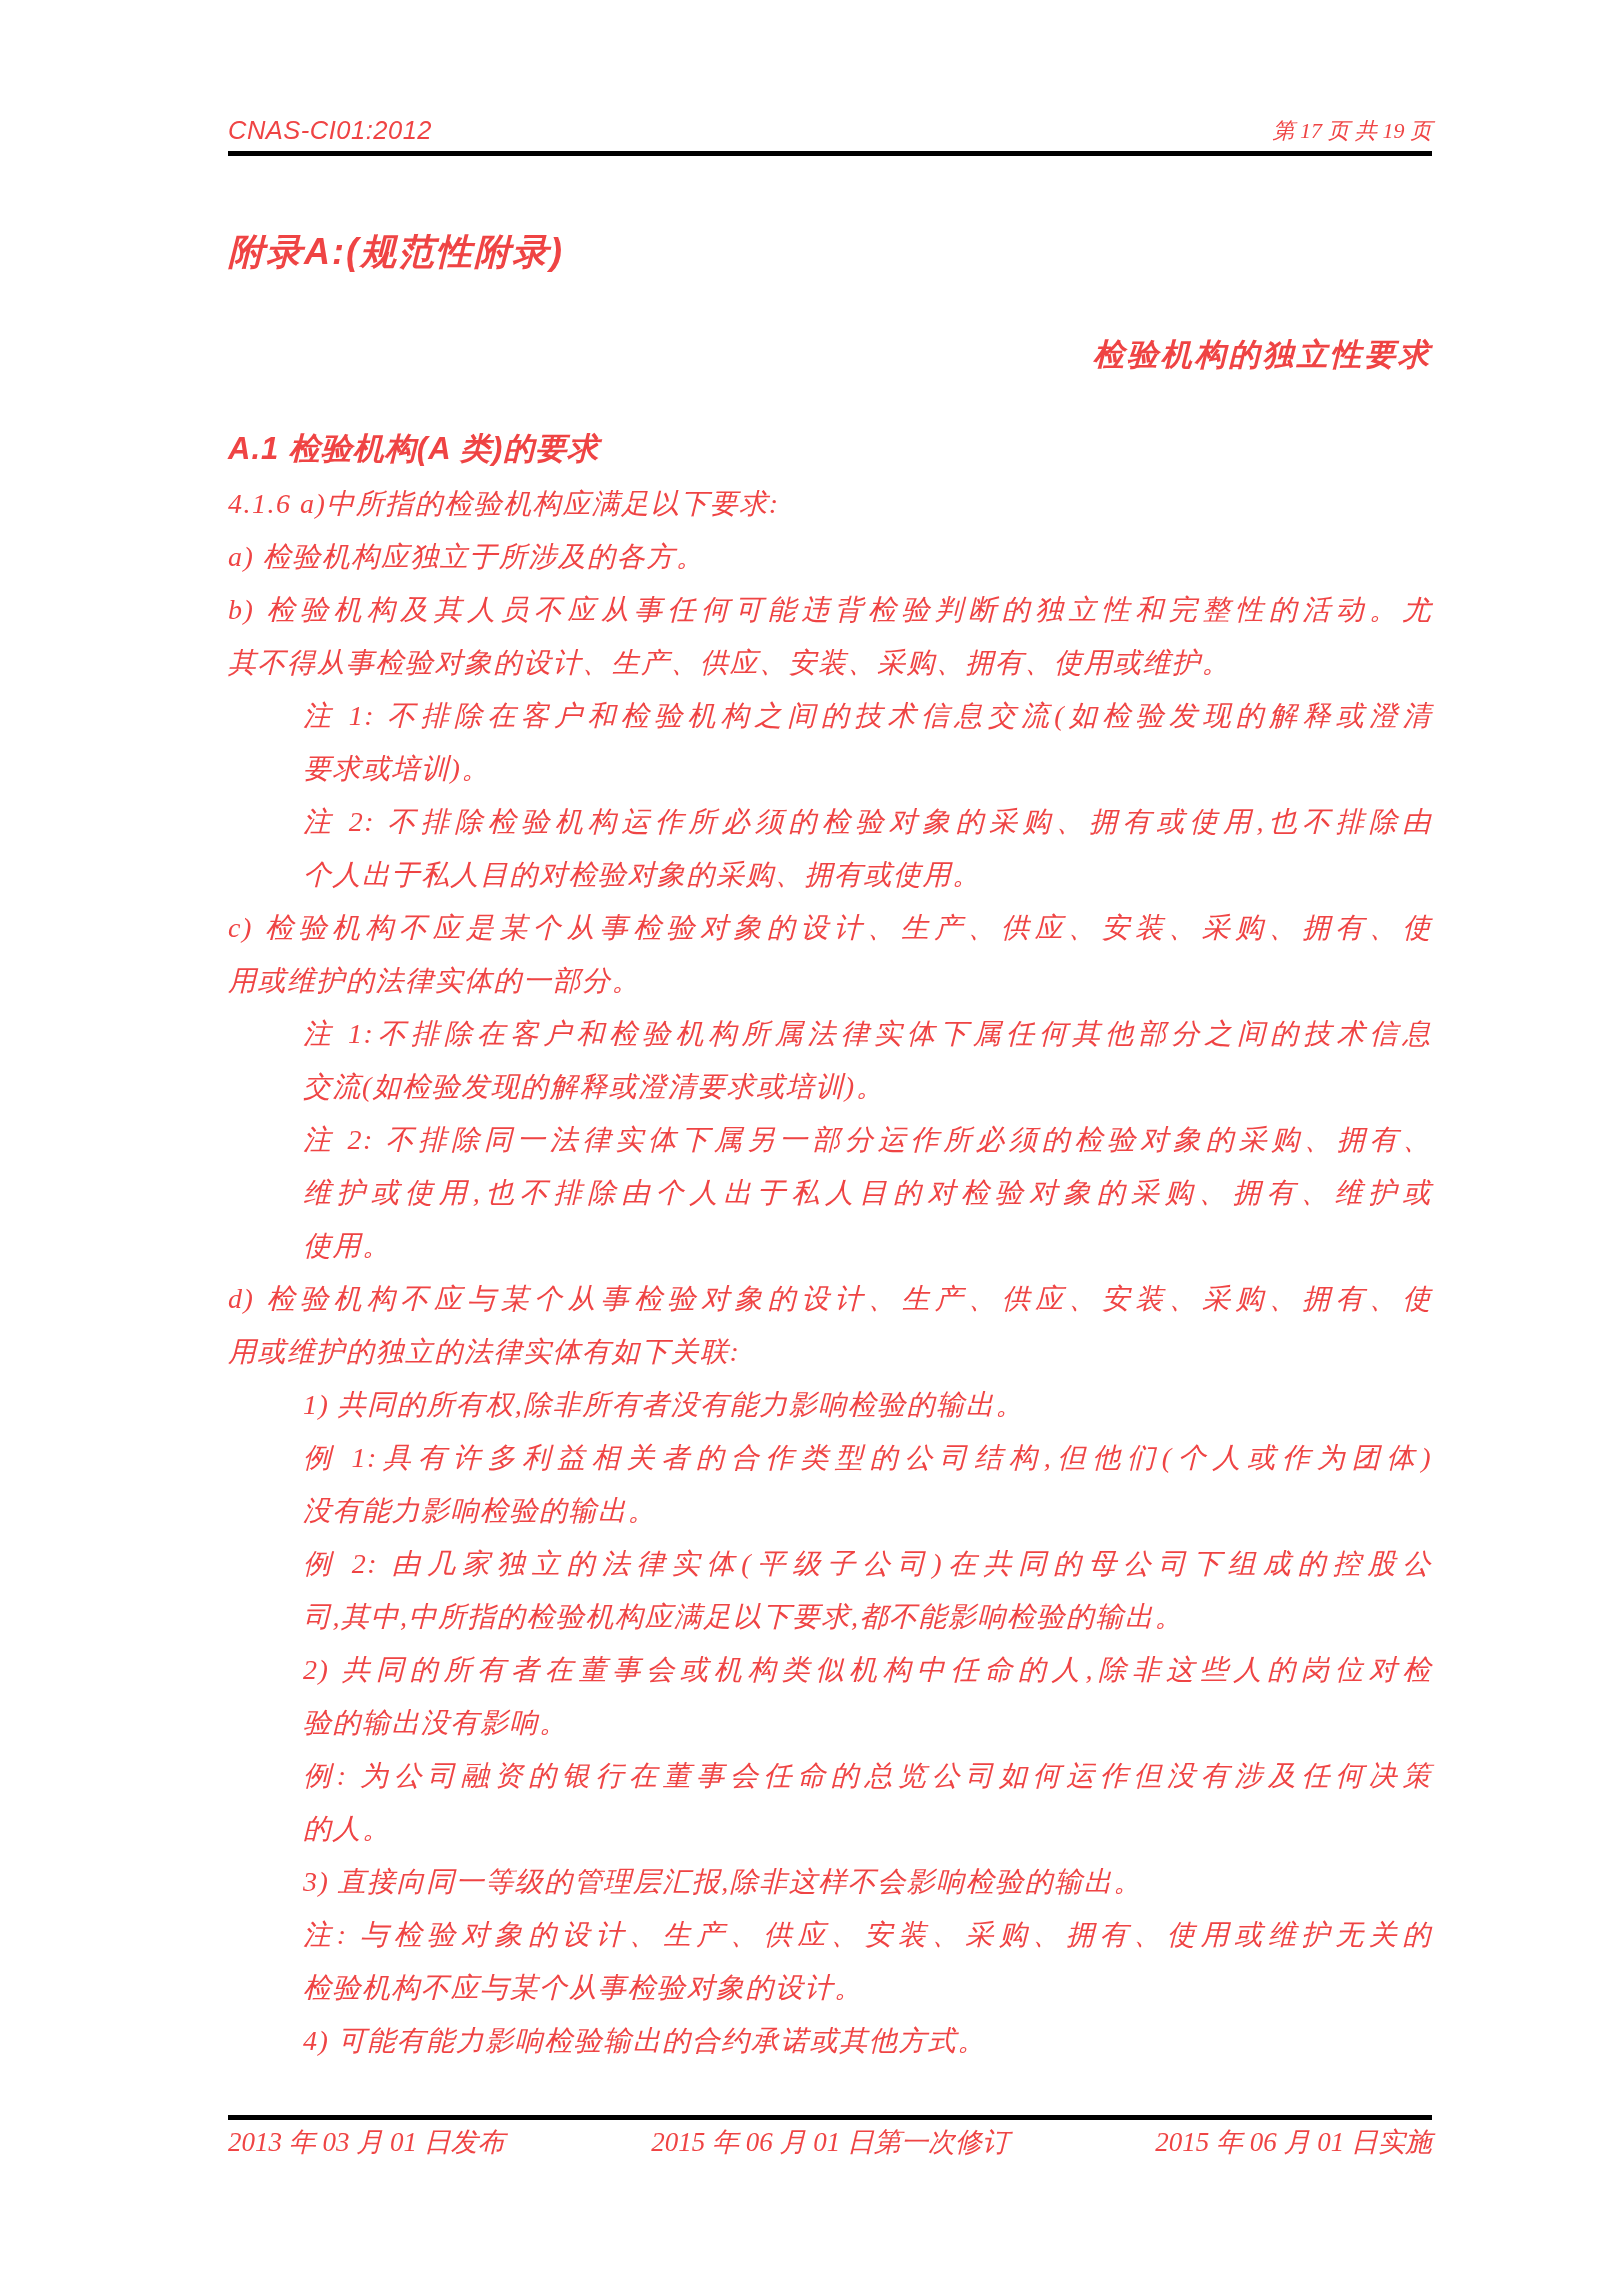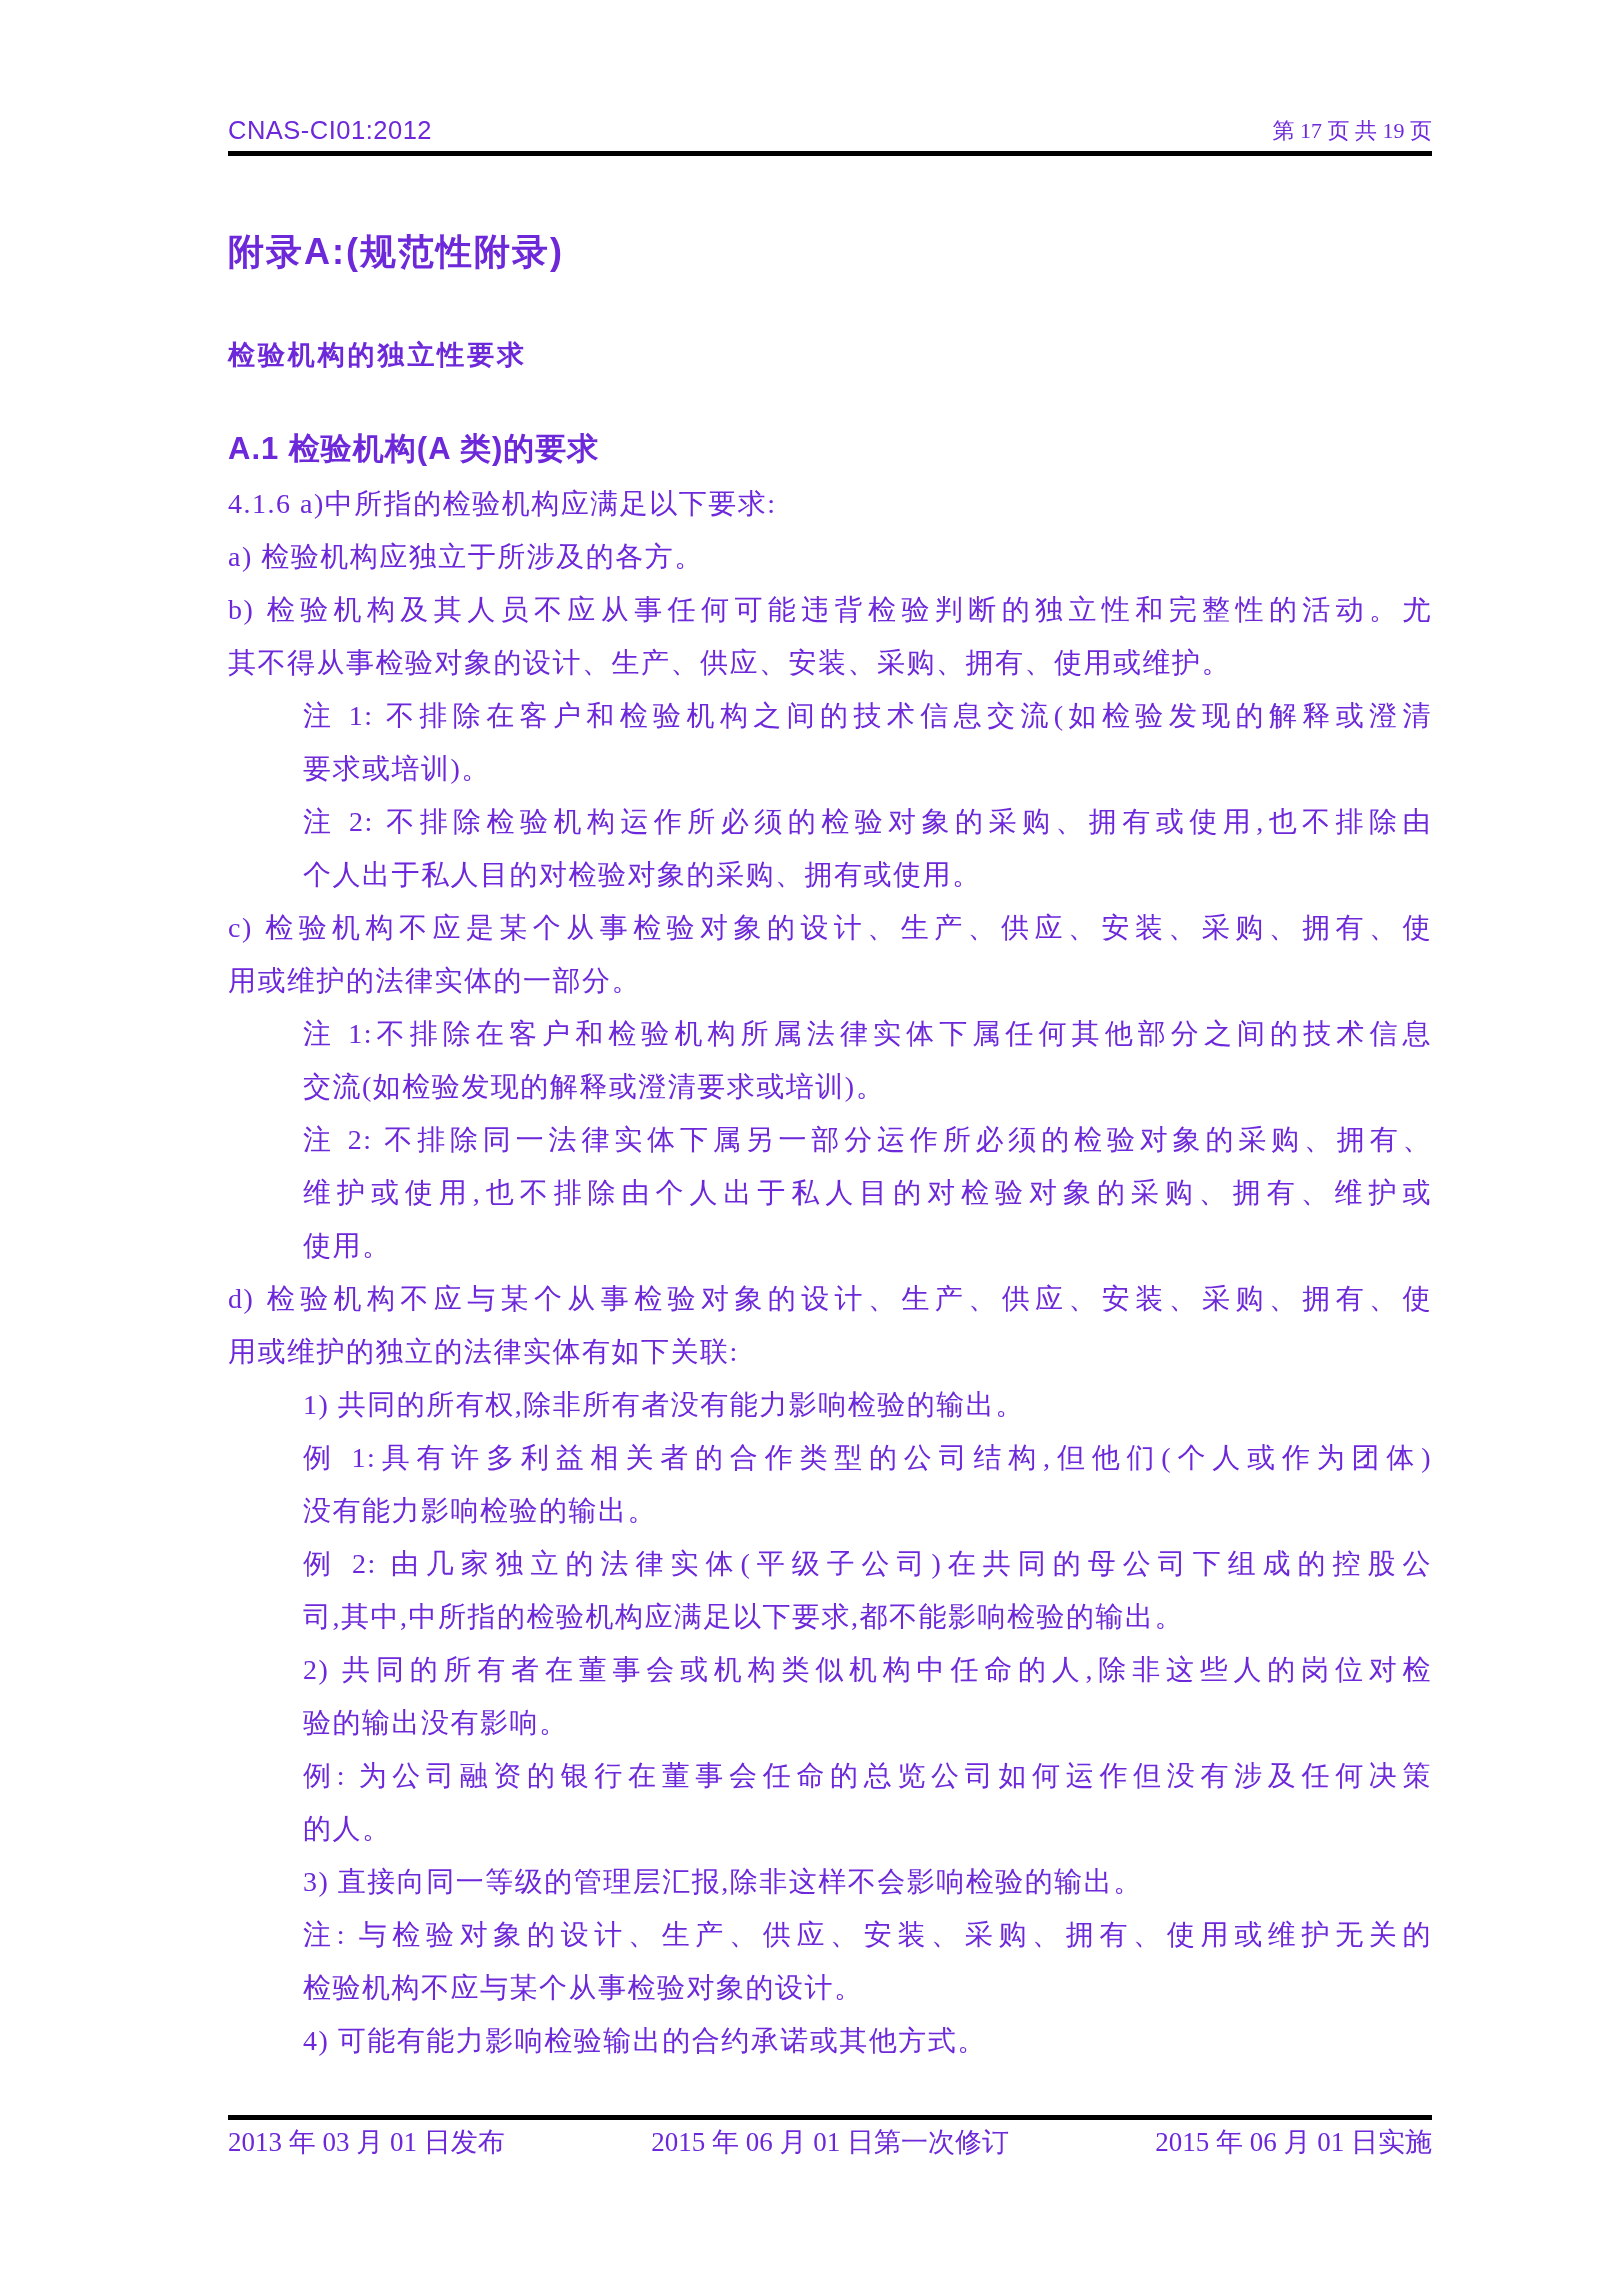--- a/index.html
+++ b/index.html
@@ -9,9 +9,10 @@
     width: 1621px;
     height: 2293px;
     background: #ffffff;
-    color: #6d28d9;
+    color: #ef4444;
     overflow: hidden;
     margin: 0 auto;
+    font-style: italic;
   }
   .content {
     position: absolute;

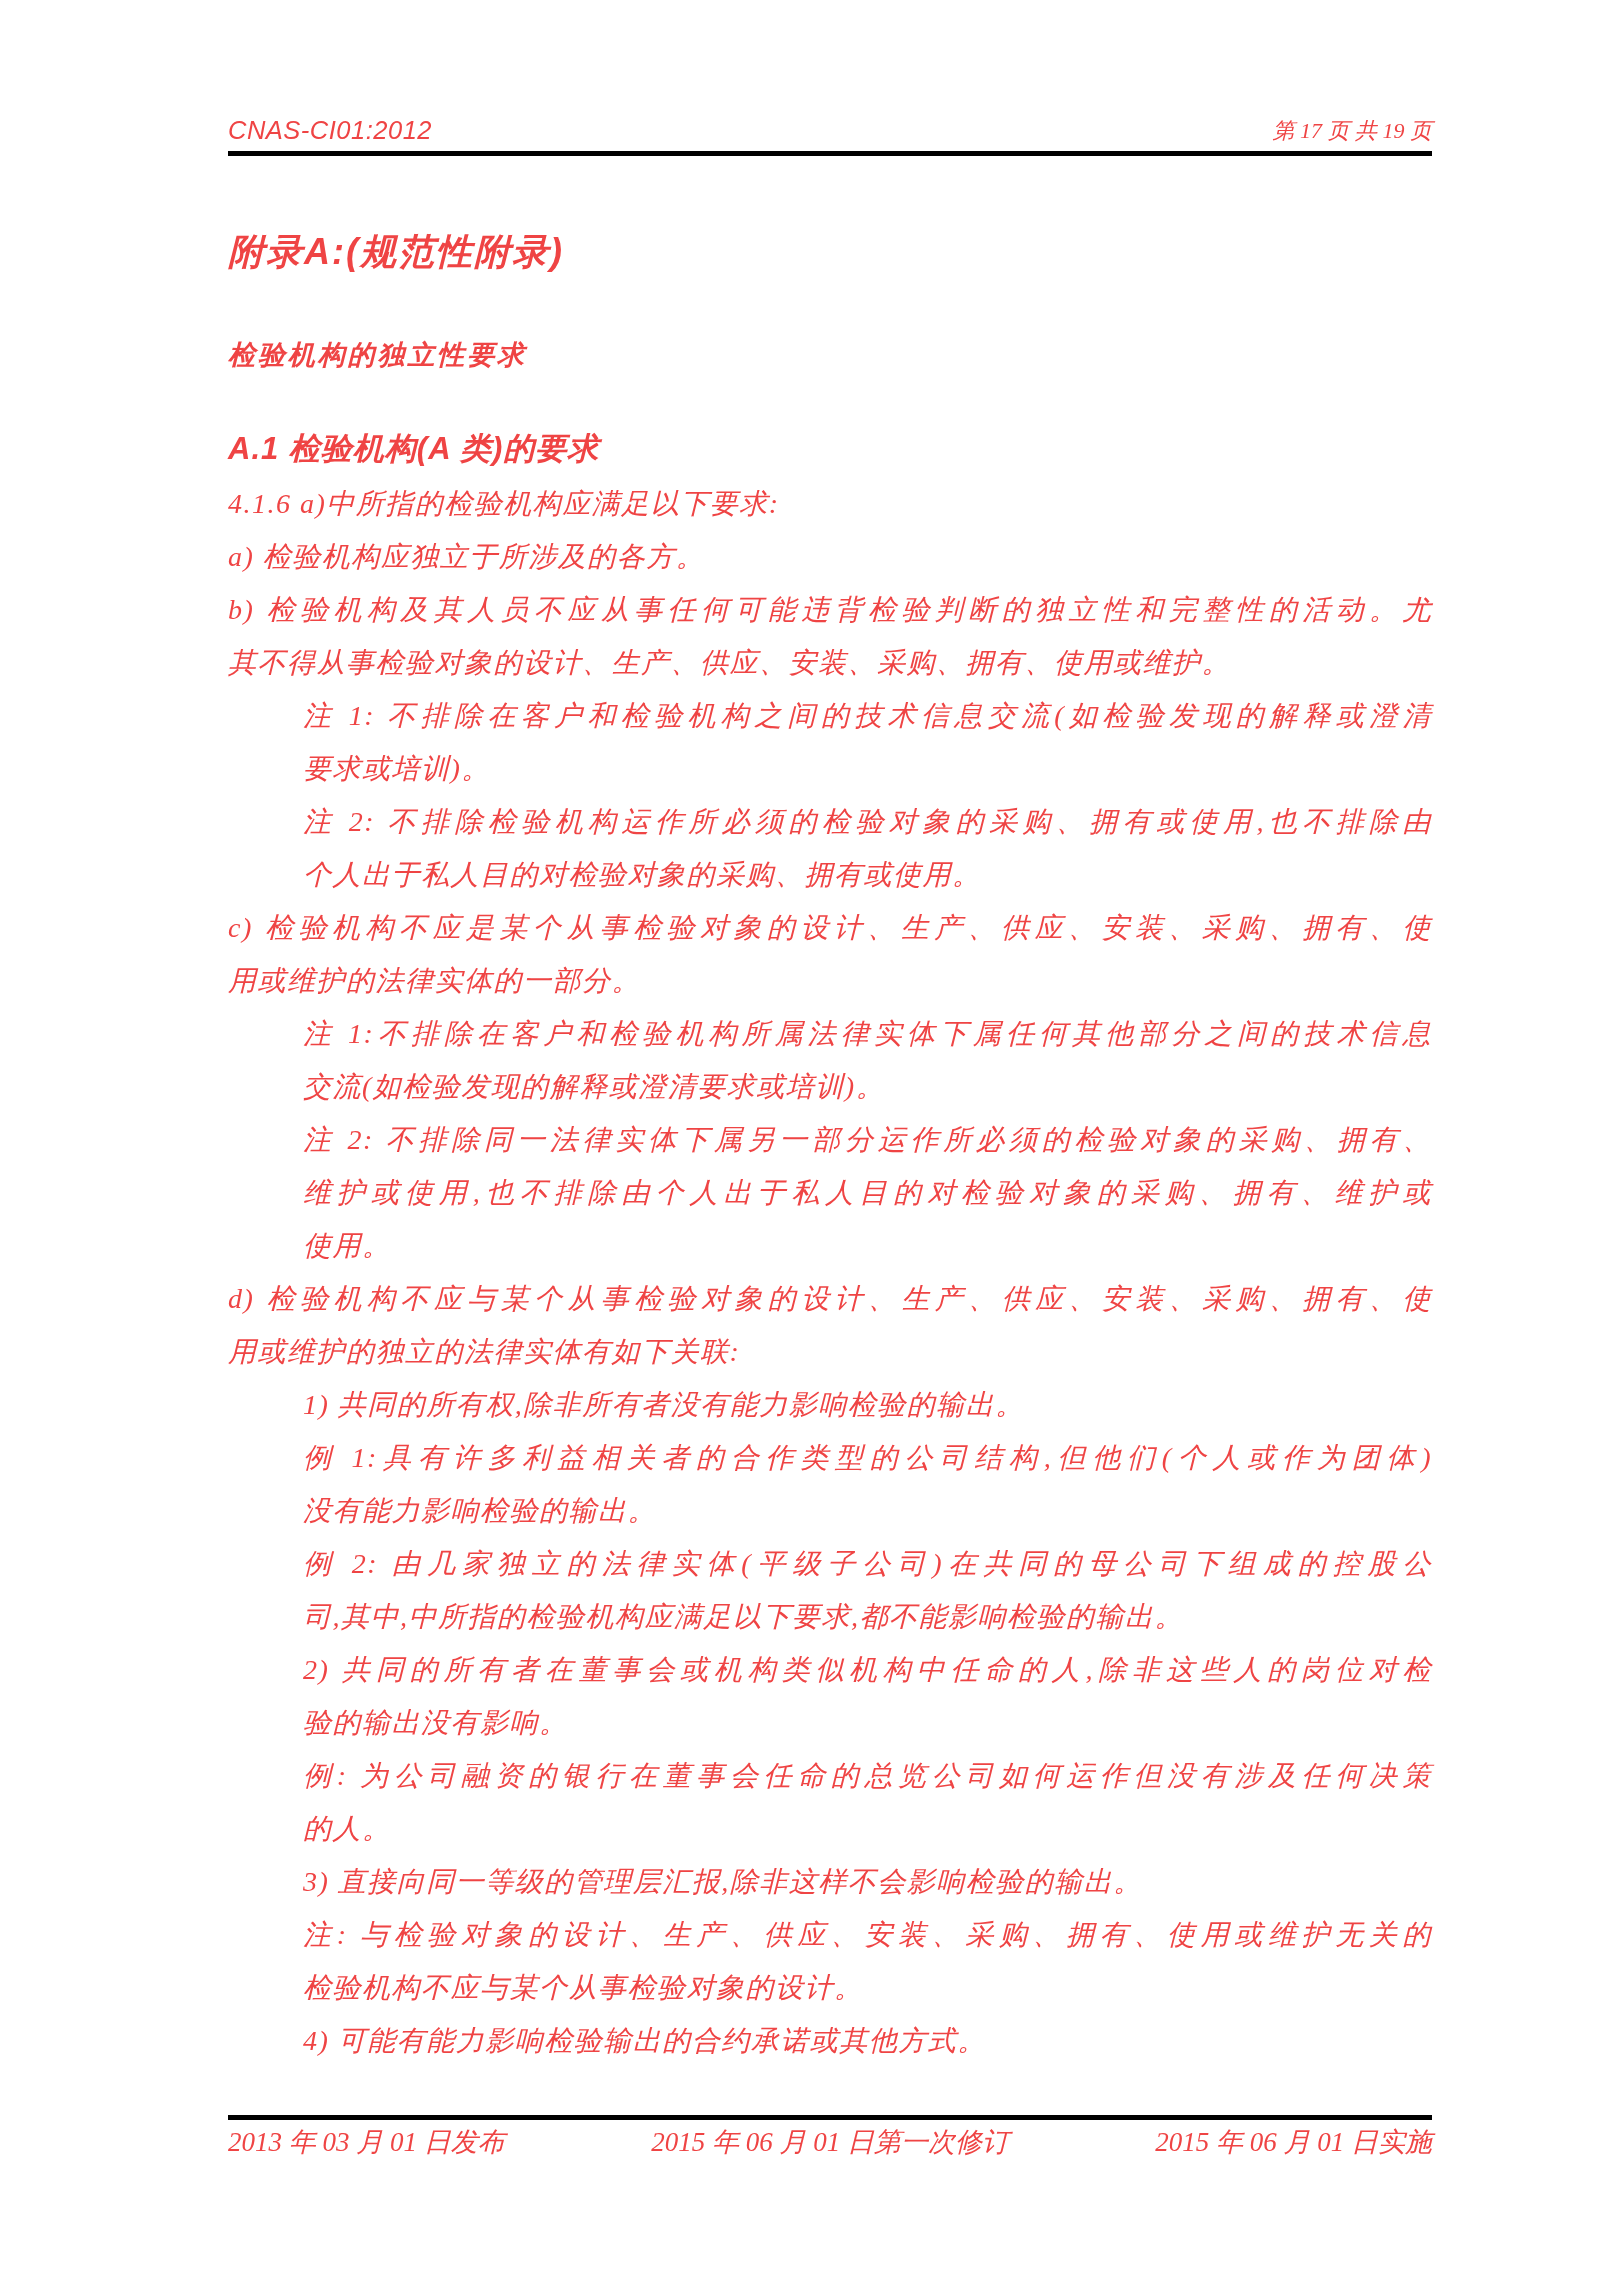--- a/index.html
+++ b/index.html
@@ -52,10 +52,10 @@
   }
   .doctitle {
     margin-top: 59px;
-    text-align: left;
+    text-align: right;
     font-family: "Liberation Sans", "DejaVu Sans", sans-serif;
     font-weight: bold;
-    font-size: 27px;
+    font-size: 31px;
     line-height: 44px;
     letter-spacing: 2.9px;
   }

